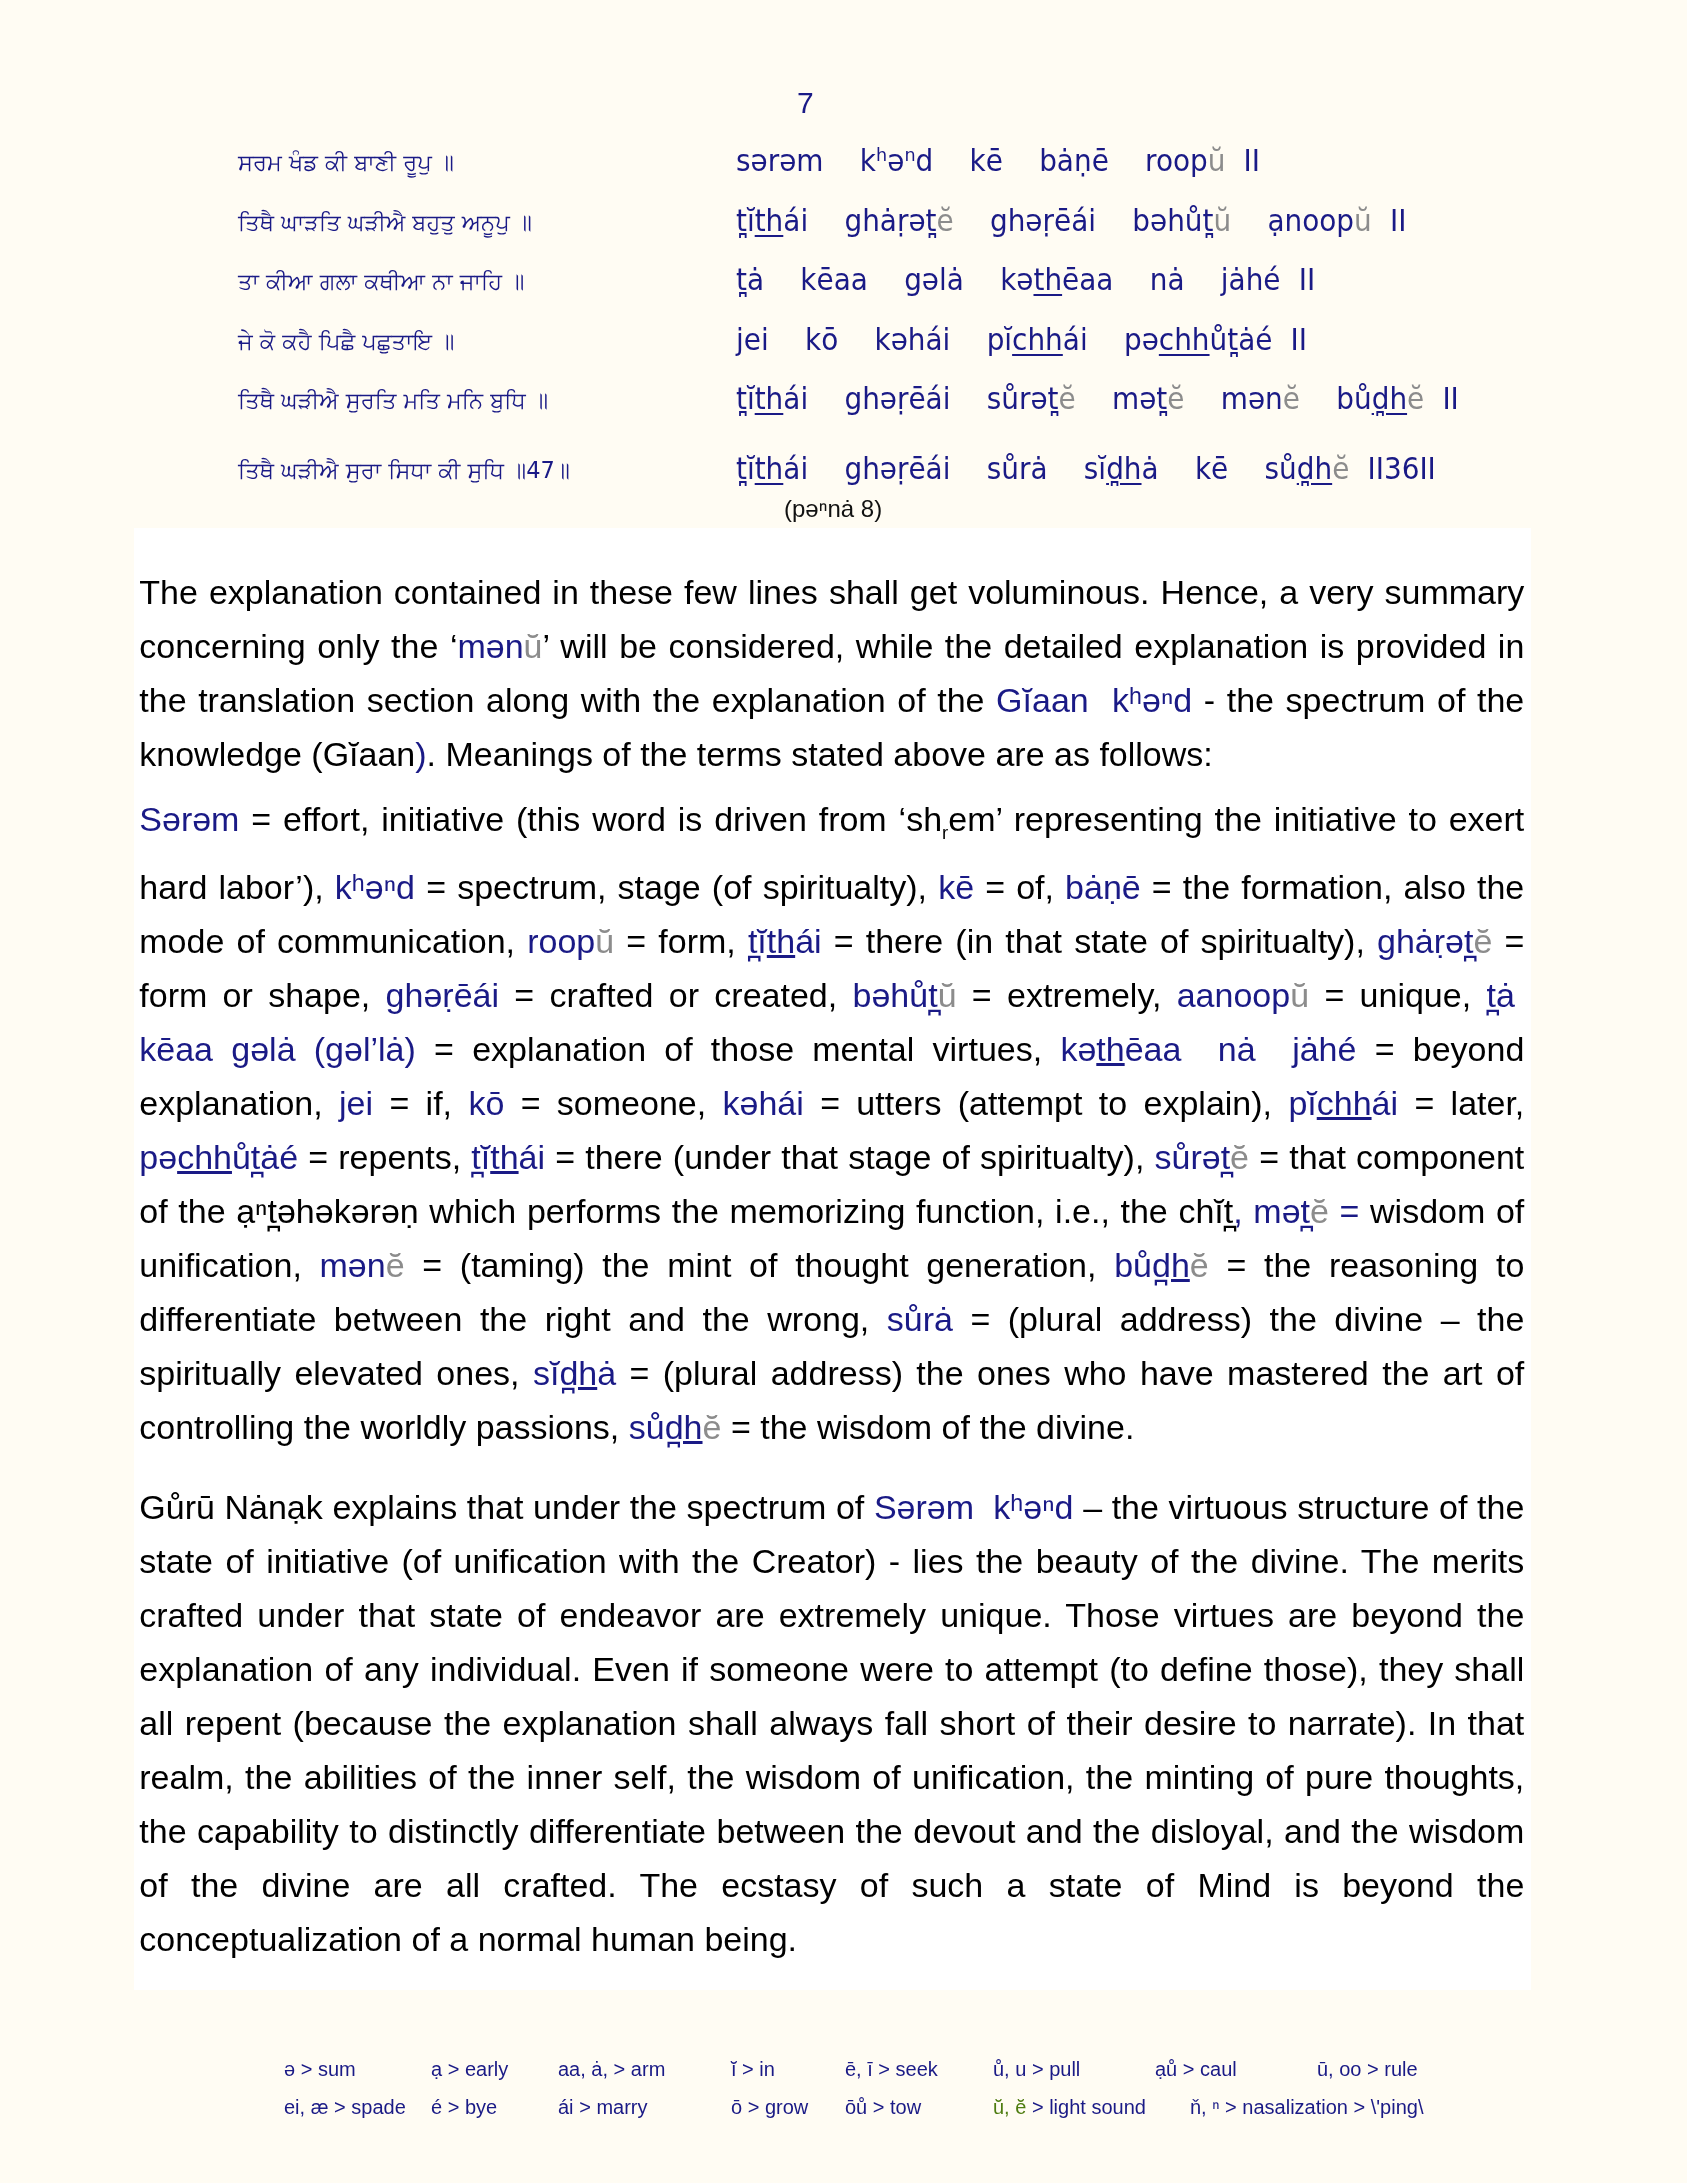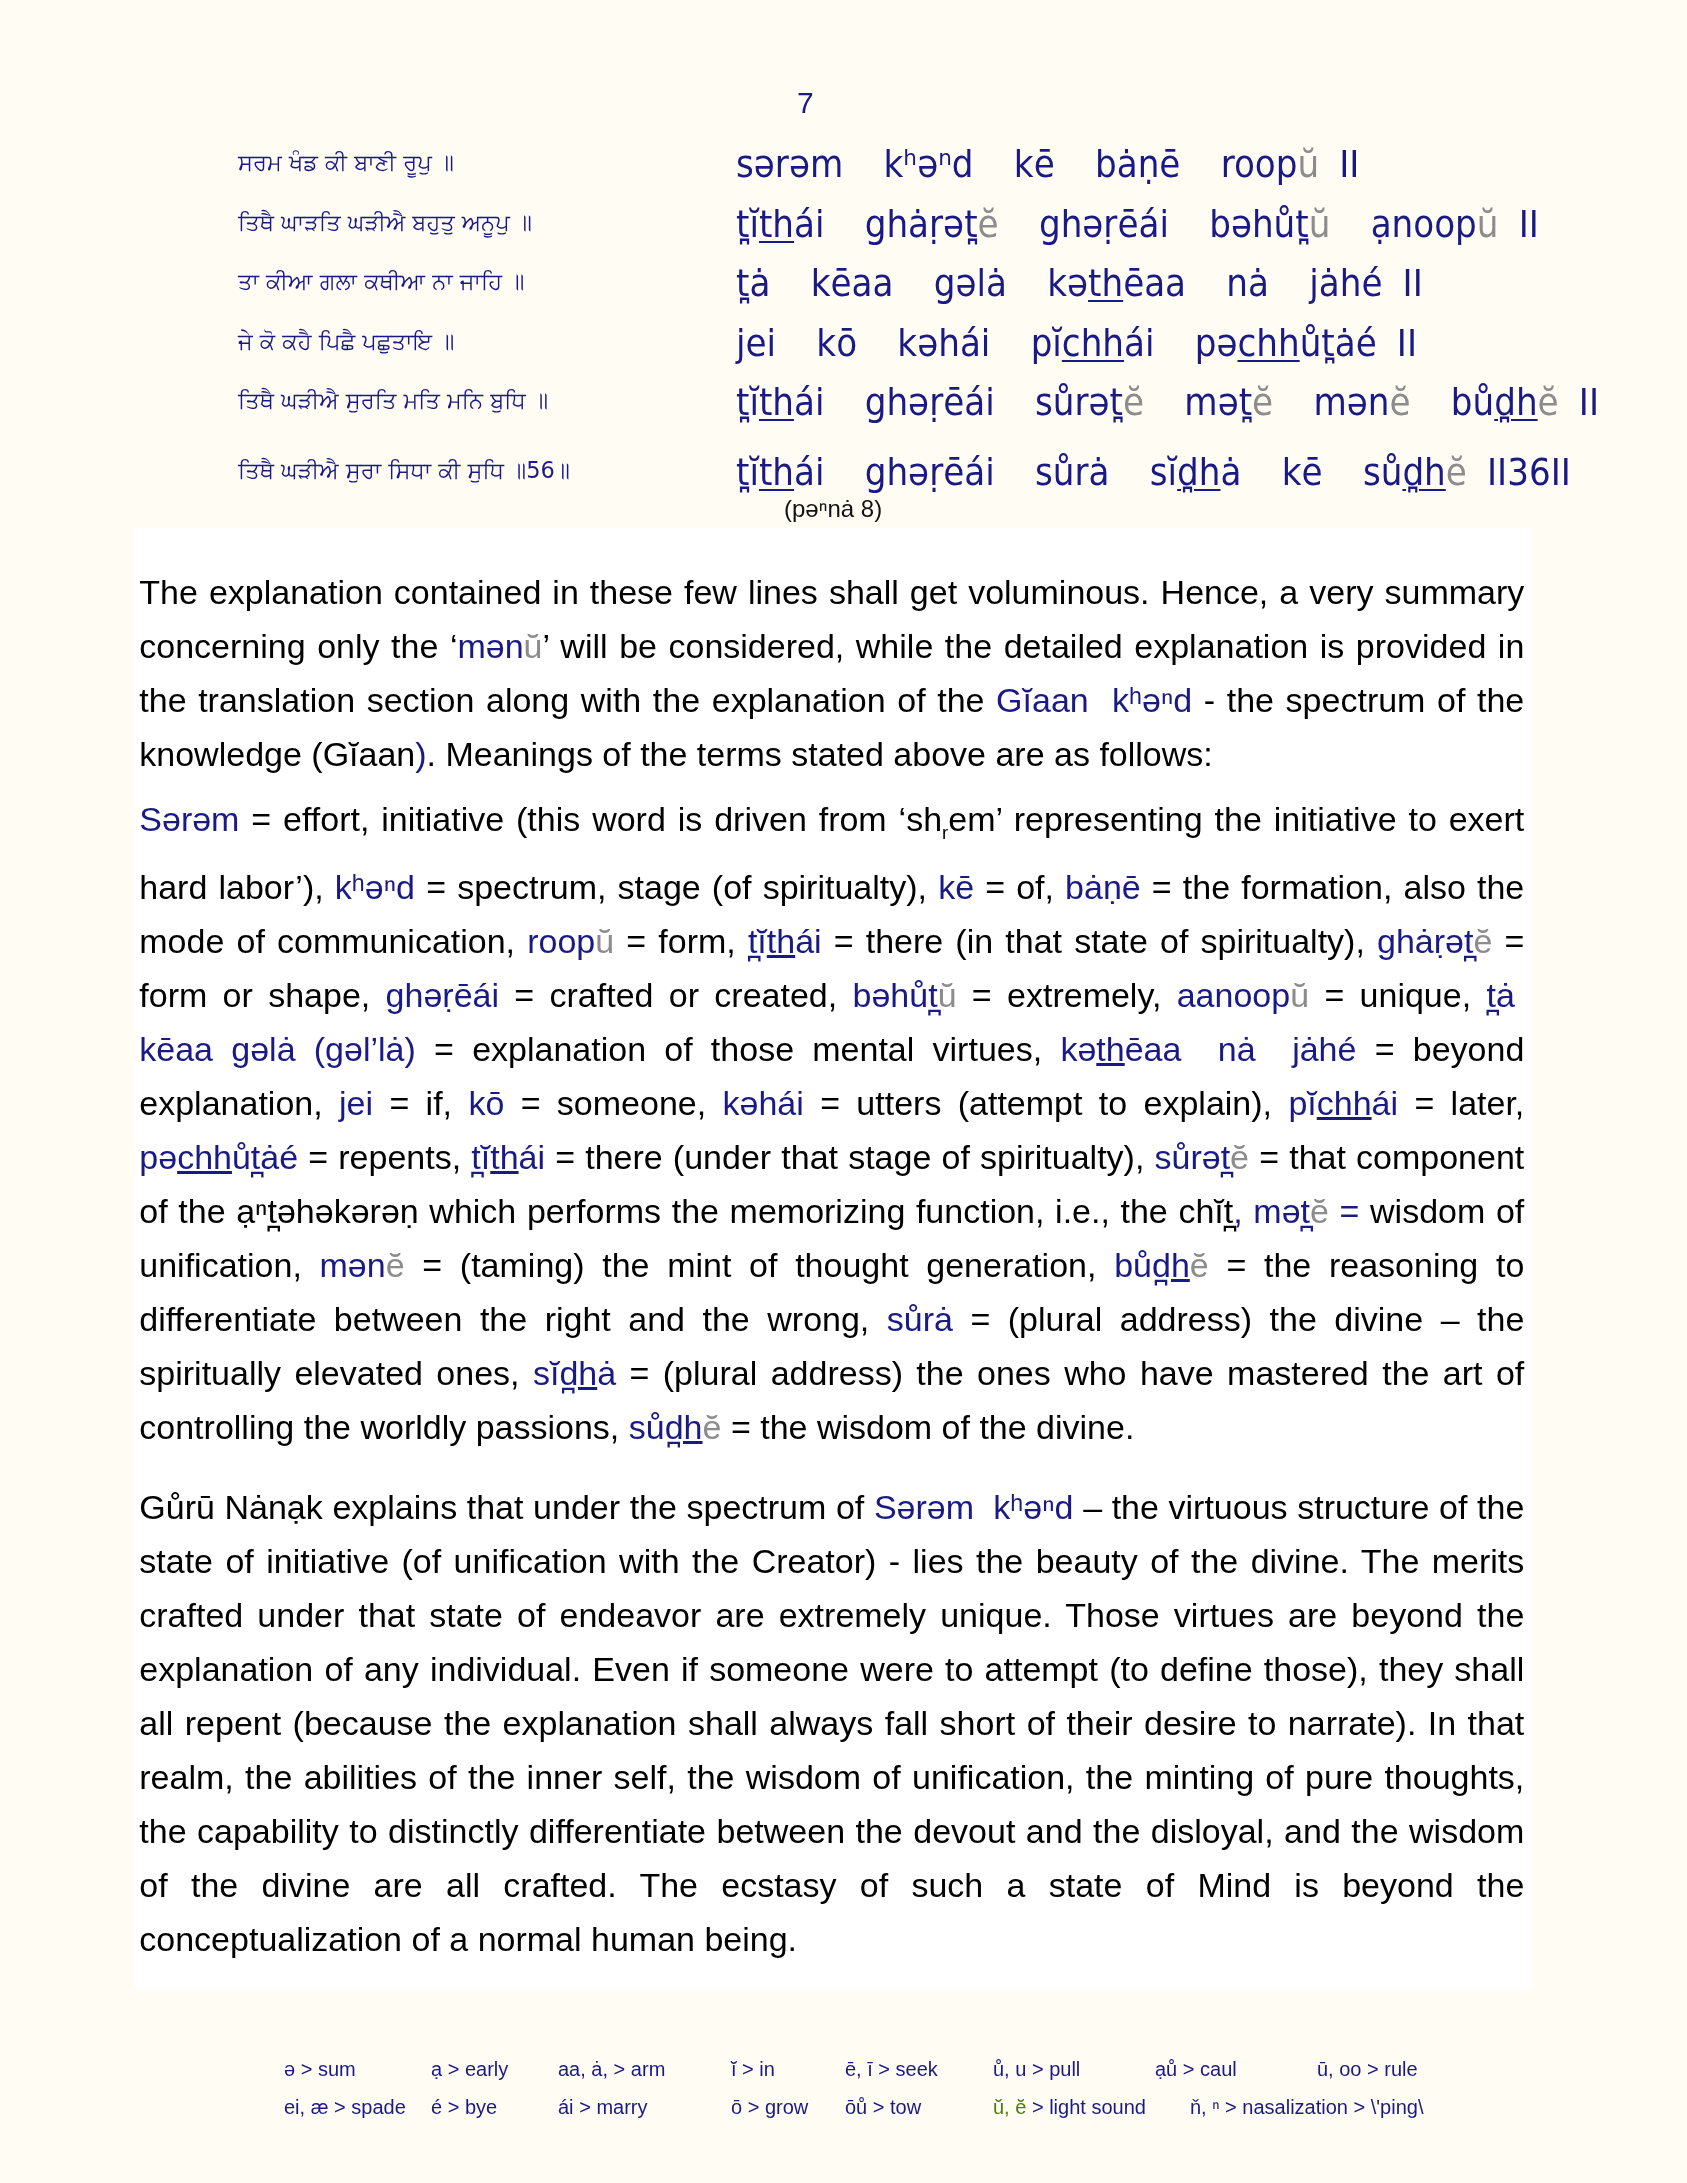--- a/index.html
+++ b/index.html
@@ -28,7 +28,7 @@
   }
   .translit {
     position: absolute; left: 736px;
-    font-size: 38px; color: #1a1a86;
+    font-size: 31px; color: #1a1a86;
     font-family: "DejaVu Sans Condensed", "DejaVu Sans", sans-serif;
     letter-spacing: 0px; word-spacing: 9.3px;
     white-space: nowrap;

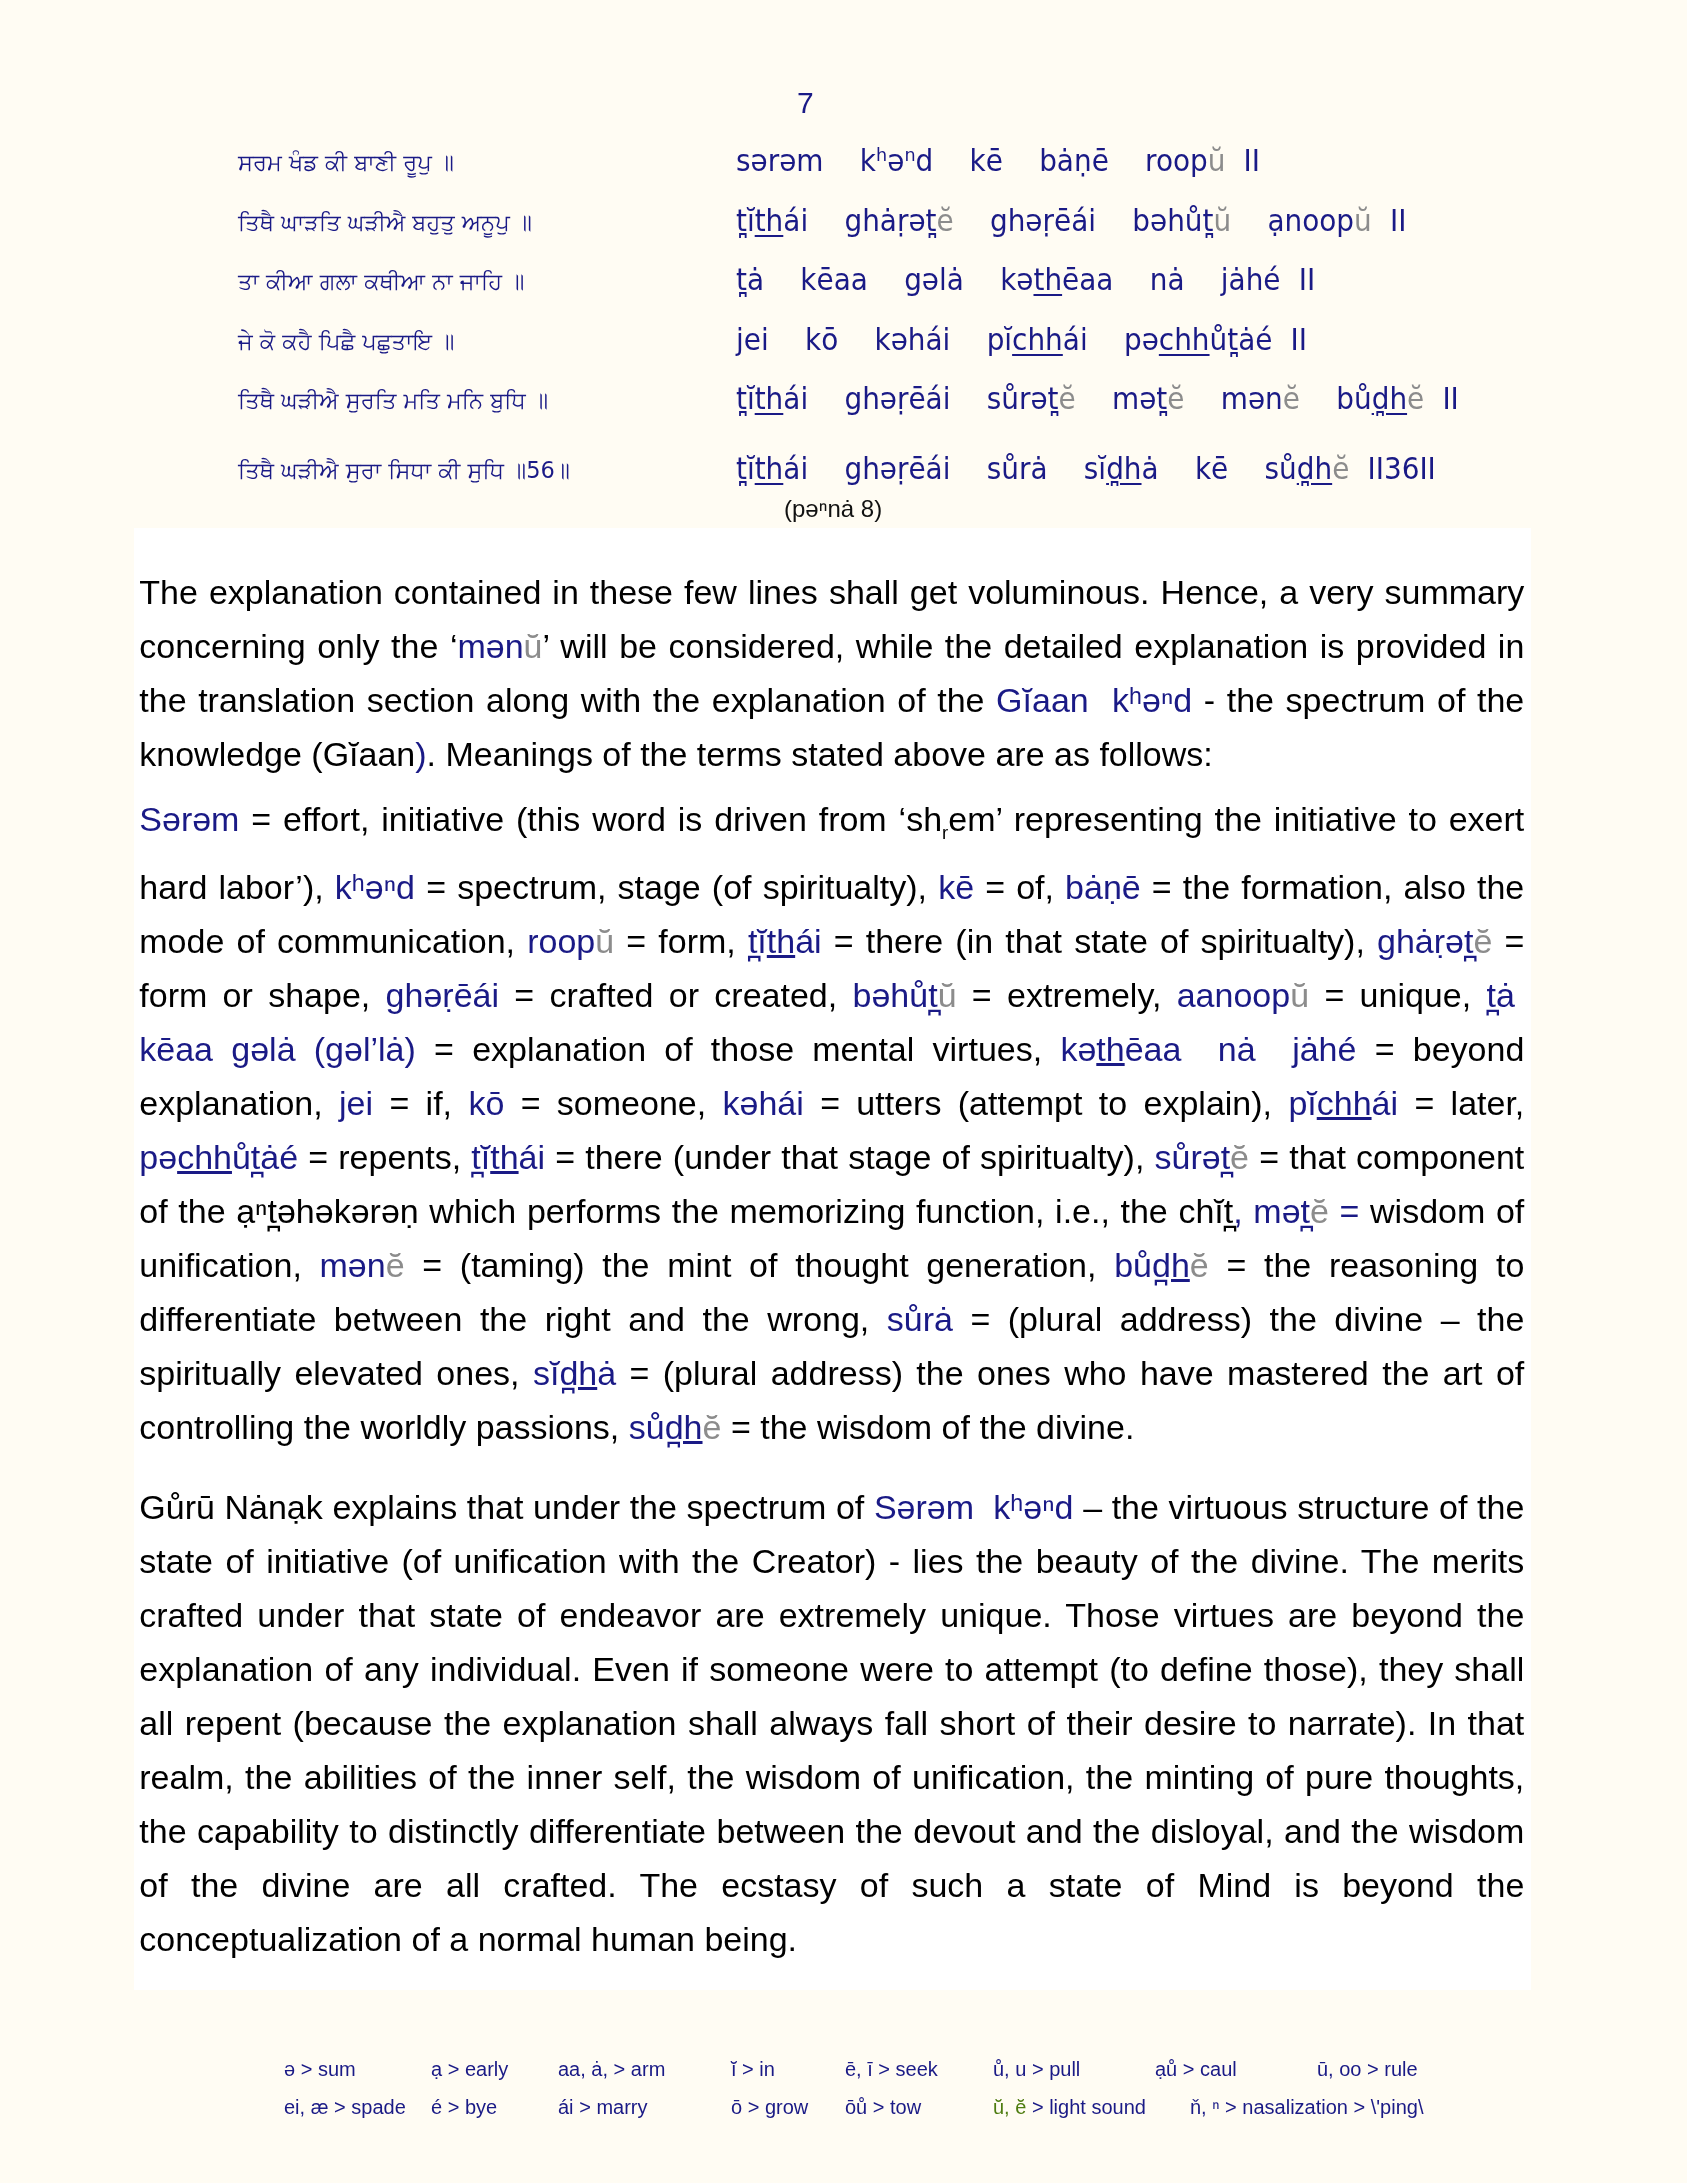--- a/index.html
+++ b/index.html
@@ -93,7 +93,7 @@
     <span class="translit">t̪ĭ<span class="ul">th</span>ái&nbsp; ghəṛēái&nbsp; sůrət̪<span class="grey">ĕ</span>&nbsp; mət̪<span class="grey">ĕ</span>&nbsp; mən<span class="grey">ĕ</span>&nbsp; bů<span class="ul">d̪h</span><span class="grey">ĕ</span> II</span>
   </div>
   <div class="verse-row" style="top:450px">
-    <span class="gurmukhi" style="top:6.6px">ਤਿਥੈ ਘੜੀਐ ਸੁਰਾ ਸਿਧਾ ਕੀ ਸੁਧਿ ॥56॥</span>
+    <span class="gurmukhi" style="top:6.6px">ਤਿਥੈ ਘੜੀਐ ਸੁਰਾ ਸਿਧਾ ਕੀ ਸੁਧਿ ॥47॥</span>
     <span class="translit">t̪ĭ<span class="ul">th</span>ái&nbsp; ghəṛēái&nbsp; sůrȧ&nbsp; sĭ<span class="ul">d̪h</span>ȧ&nbsp; kē&nbsp; sů<span class="ul">d̪h</span><span class="grey">ĕ</span> II36II</span>
   </div>
 </div>

